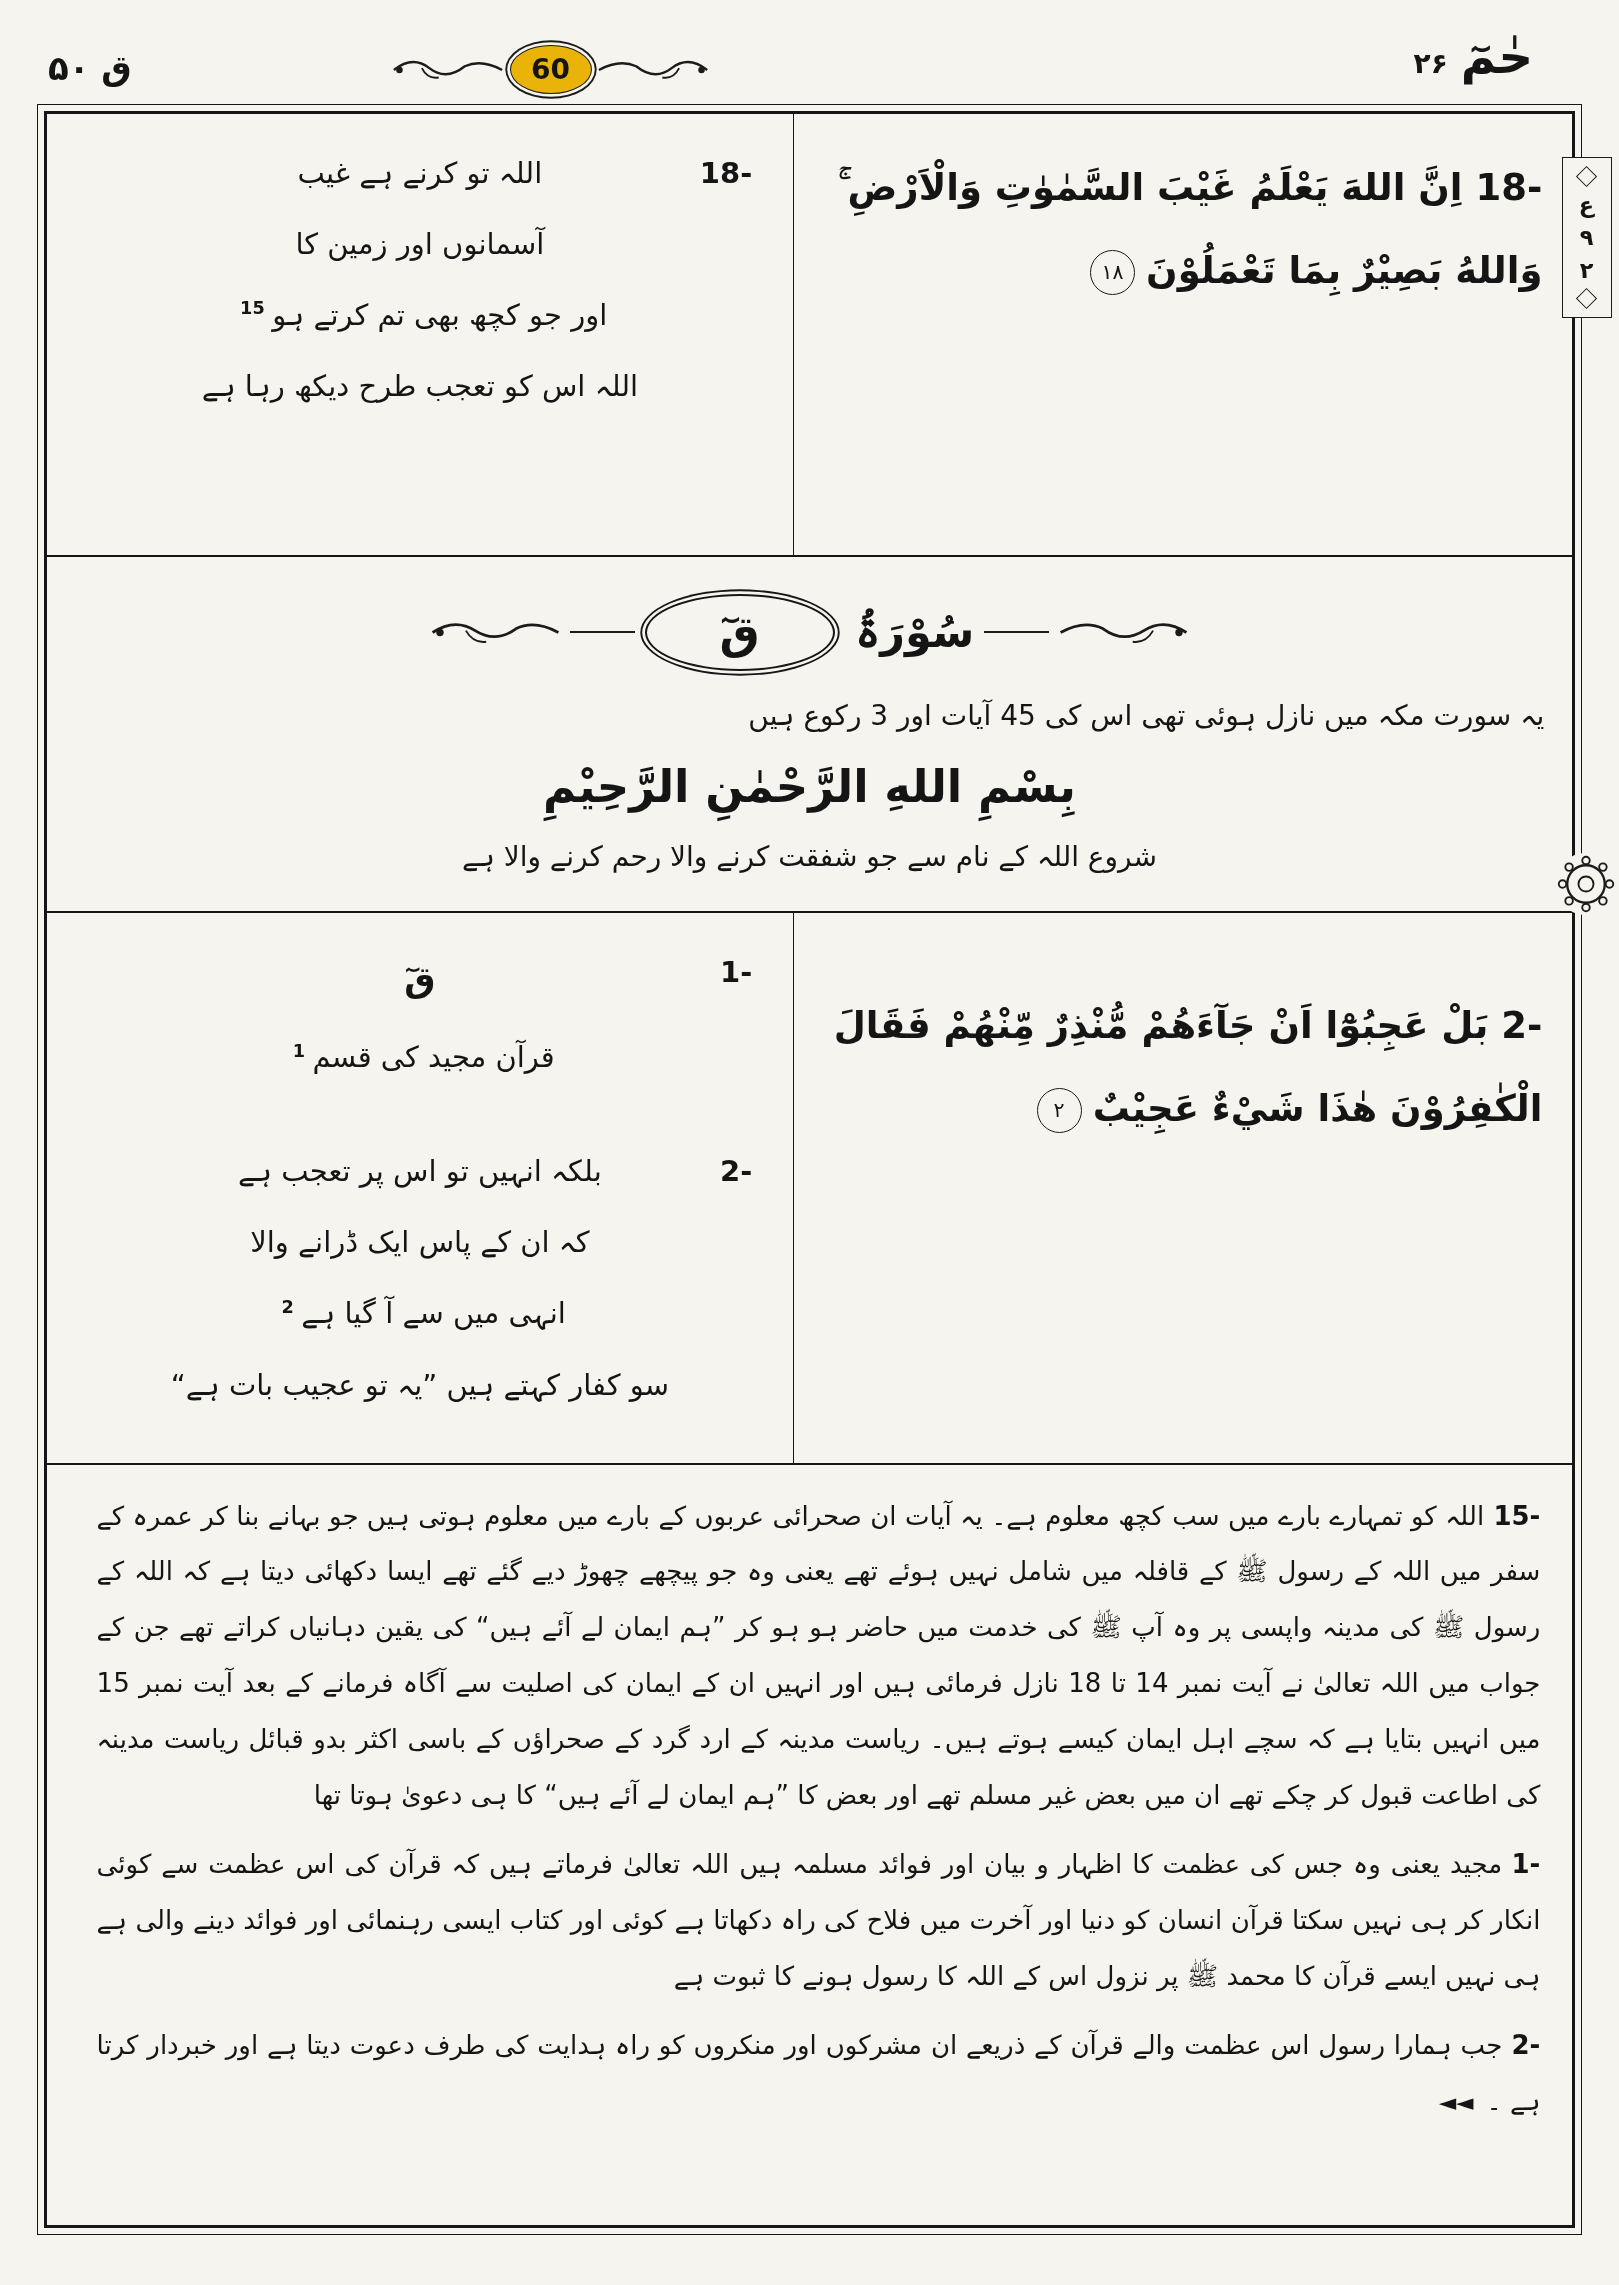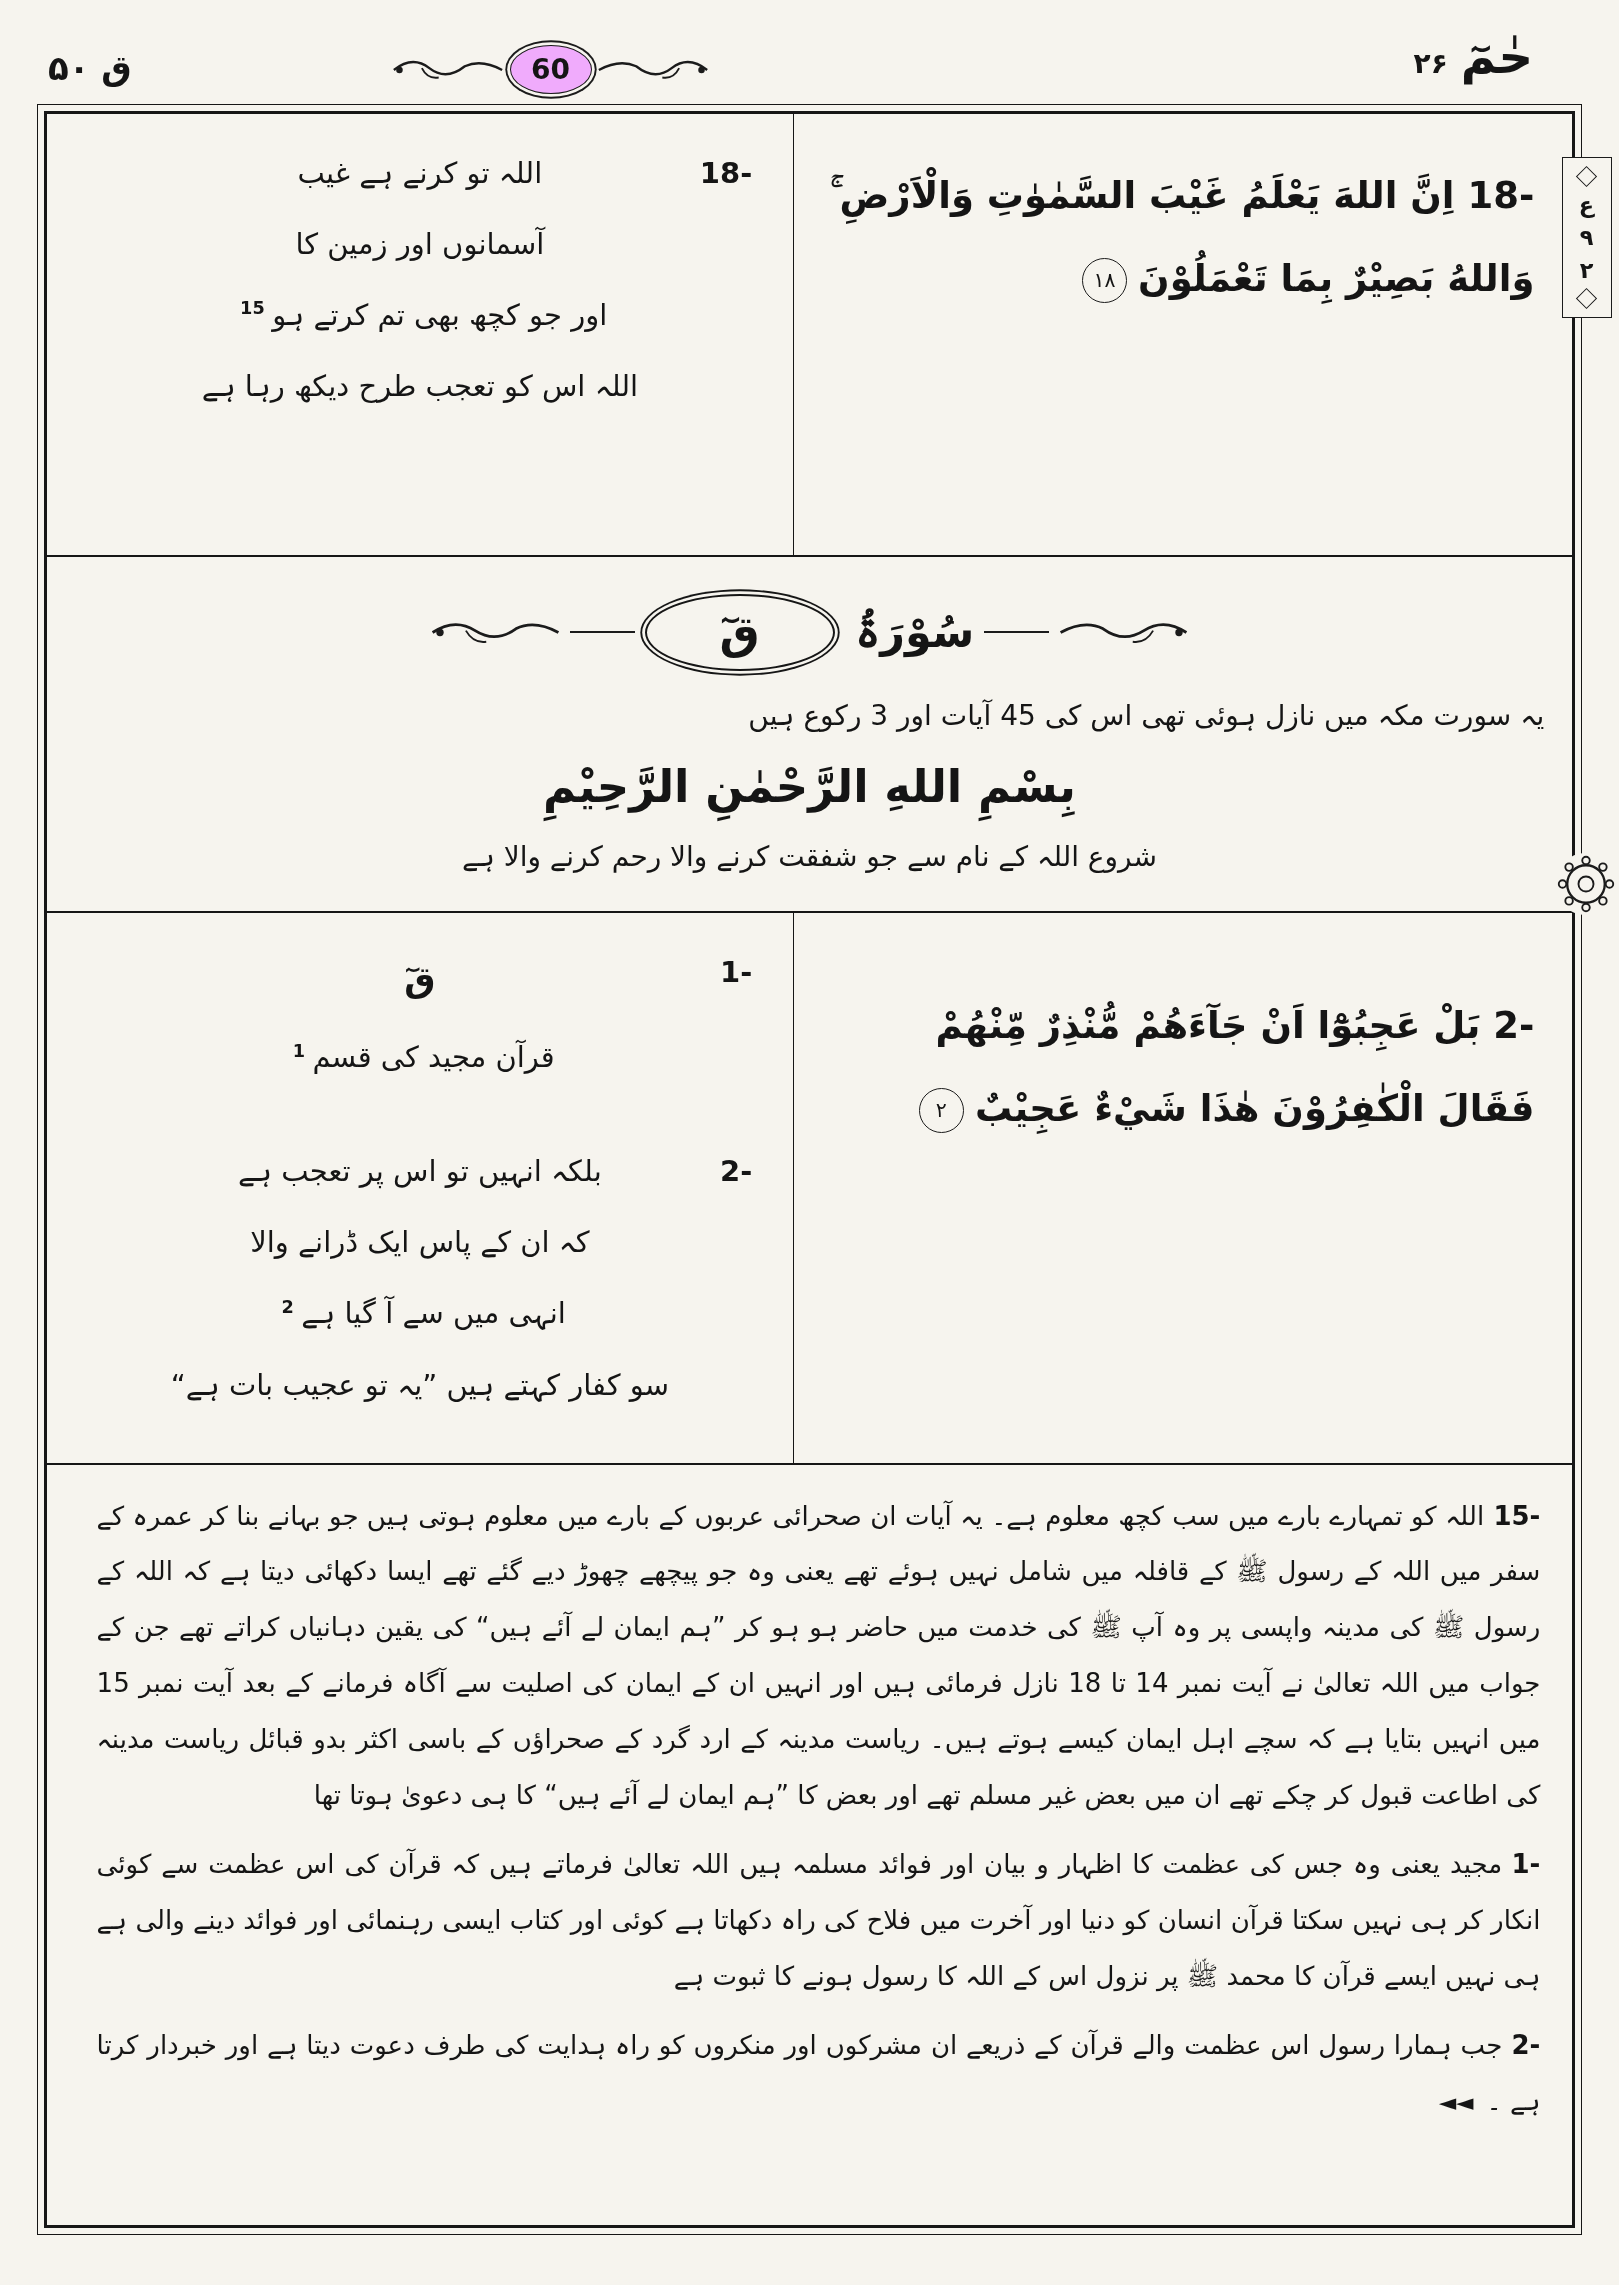--- a/index.html
+++ b/index.html
@@ -15,7 +15,7 @@
   .pgnum{
     display:inline-flex;align-items:center;justify-content:center;
     min-width:80px;height:47px;border:1.9px solid #1b1b1b;border-radius:50%;
-    font-size:28px;font-weight:bold;background:#f0abfc;
+    font-size:28px;font-weight:bold;background:#eab308;
     box-shadow:0 0 0 2.8px #f6f4ee,0 0 0 4.7px #1b1b1b;
   }
   .flour{display:block;}

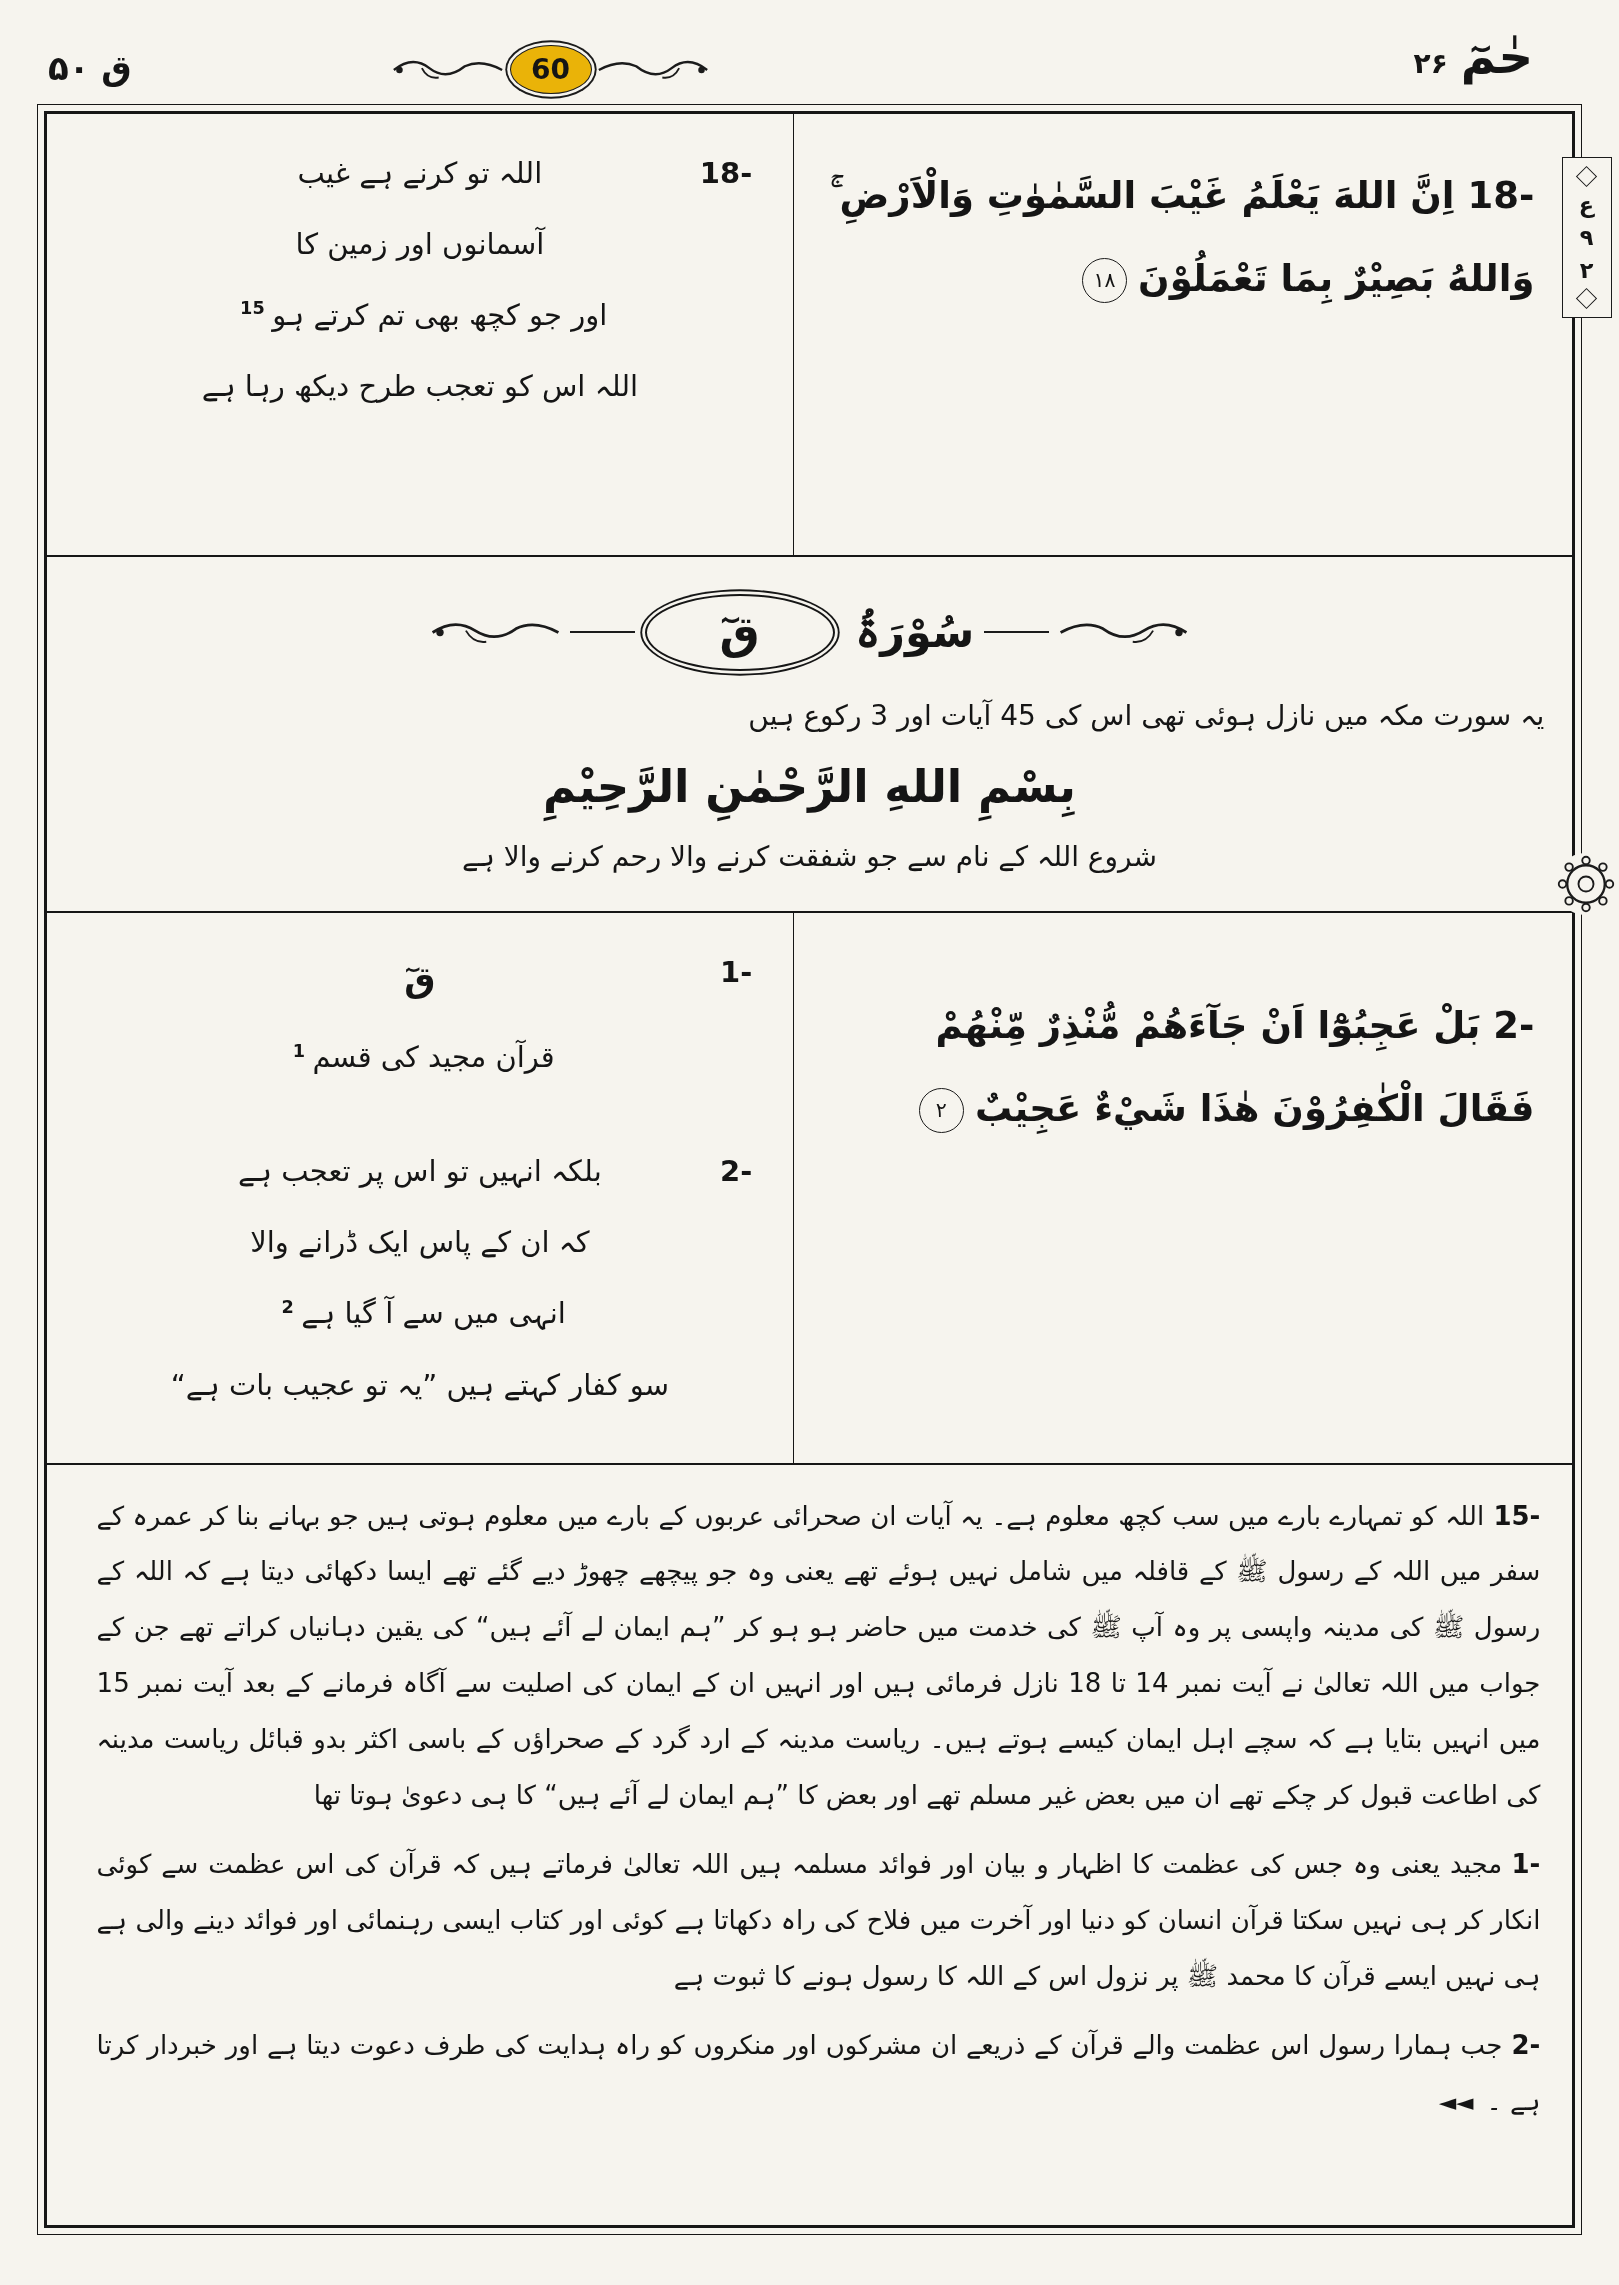--- a/index.html
+++ b/index.html
@@ -55,7 +55,7 @@
   .sec3{height:552px;}
   
   .ar{
-    direction:rtl;text-align:right;margin:12px;
+    direction:rtl;text-align:right;margin:4px;
     font-size:37px;font-weight:bold;line-height:2.25;
   }
   .vnum{

